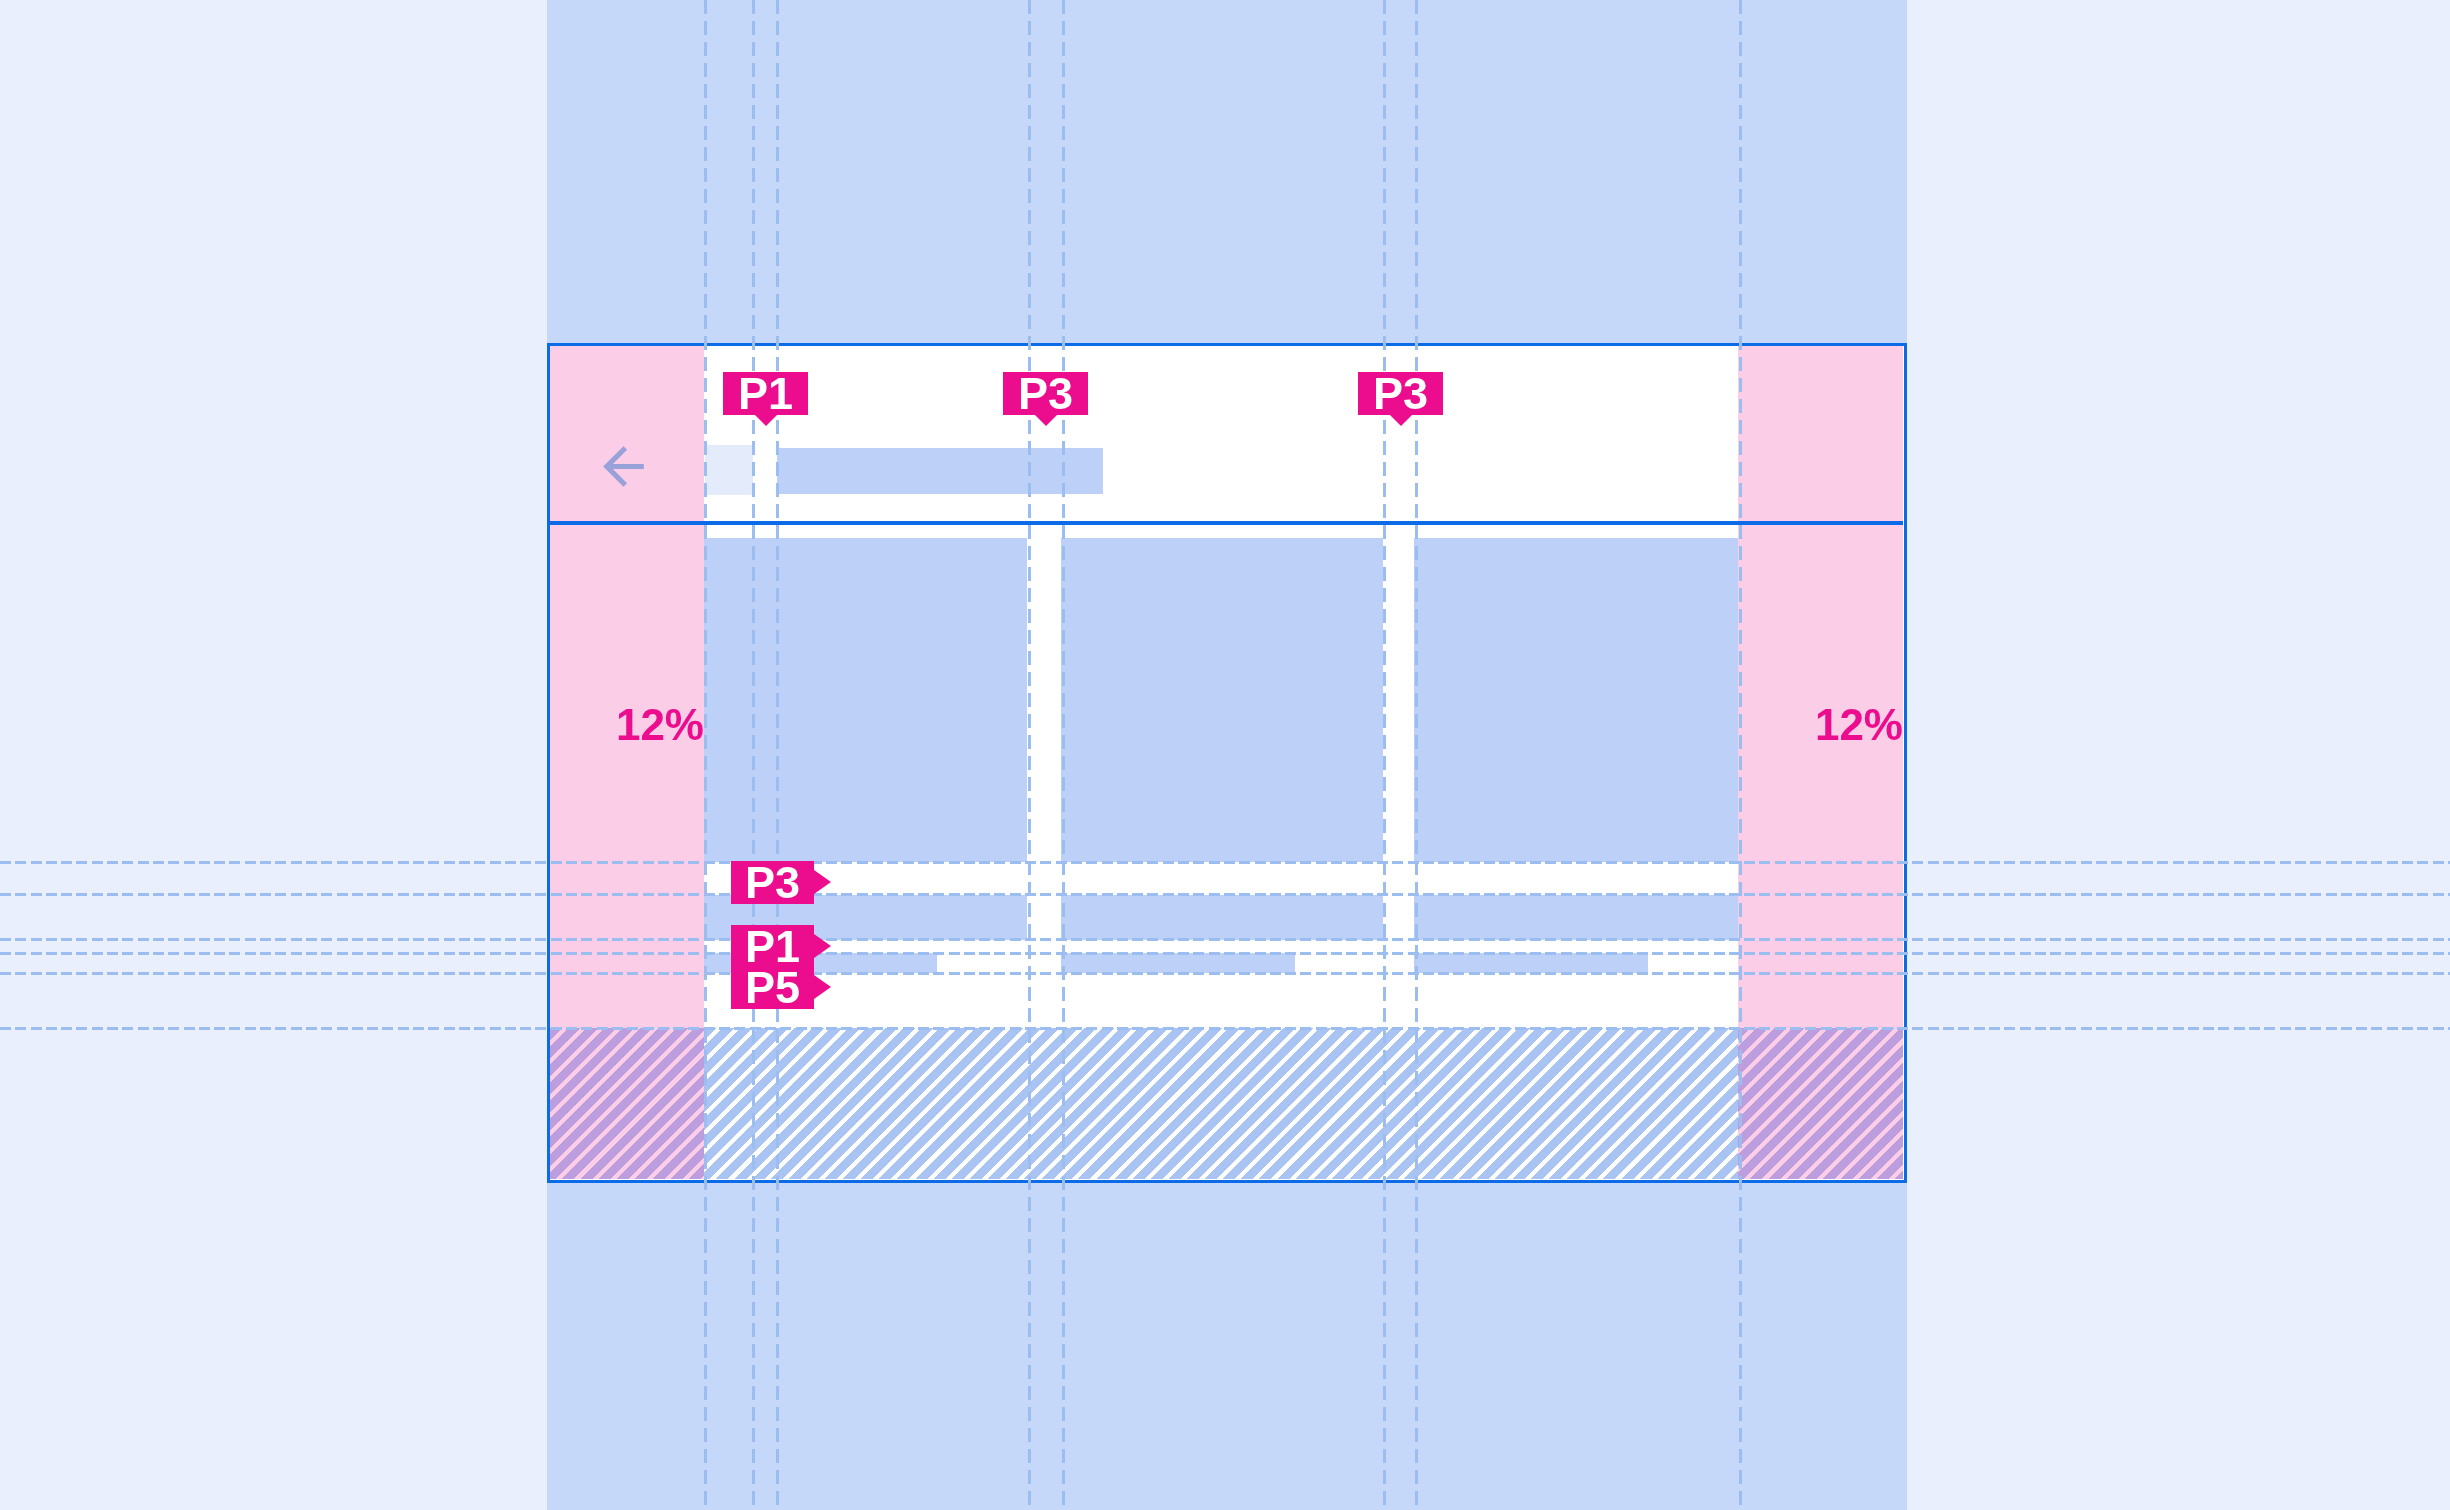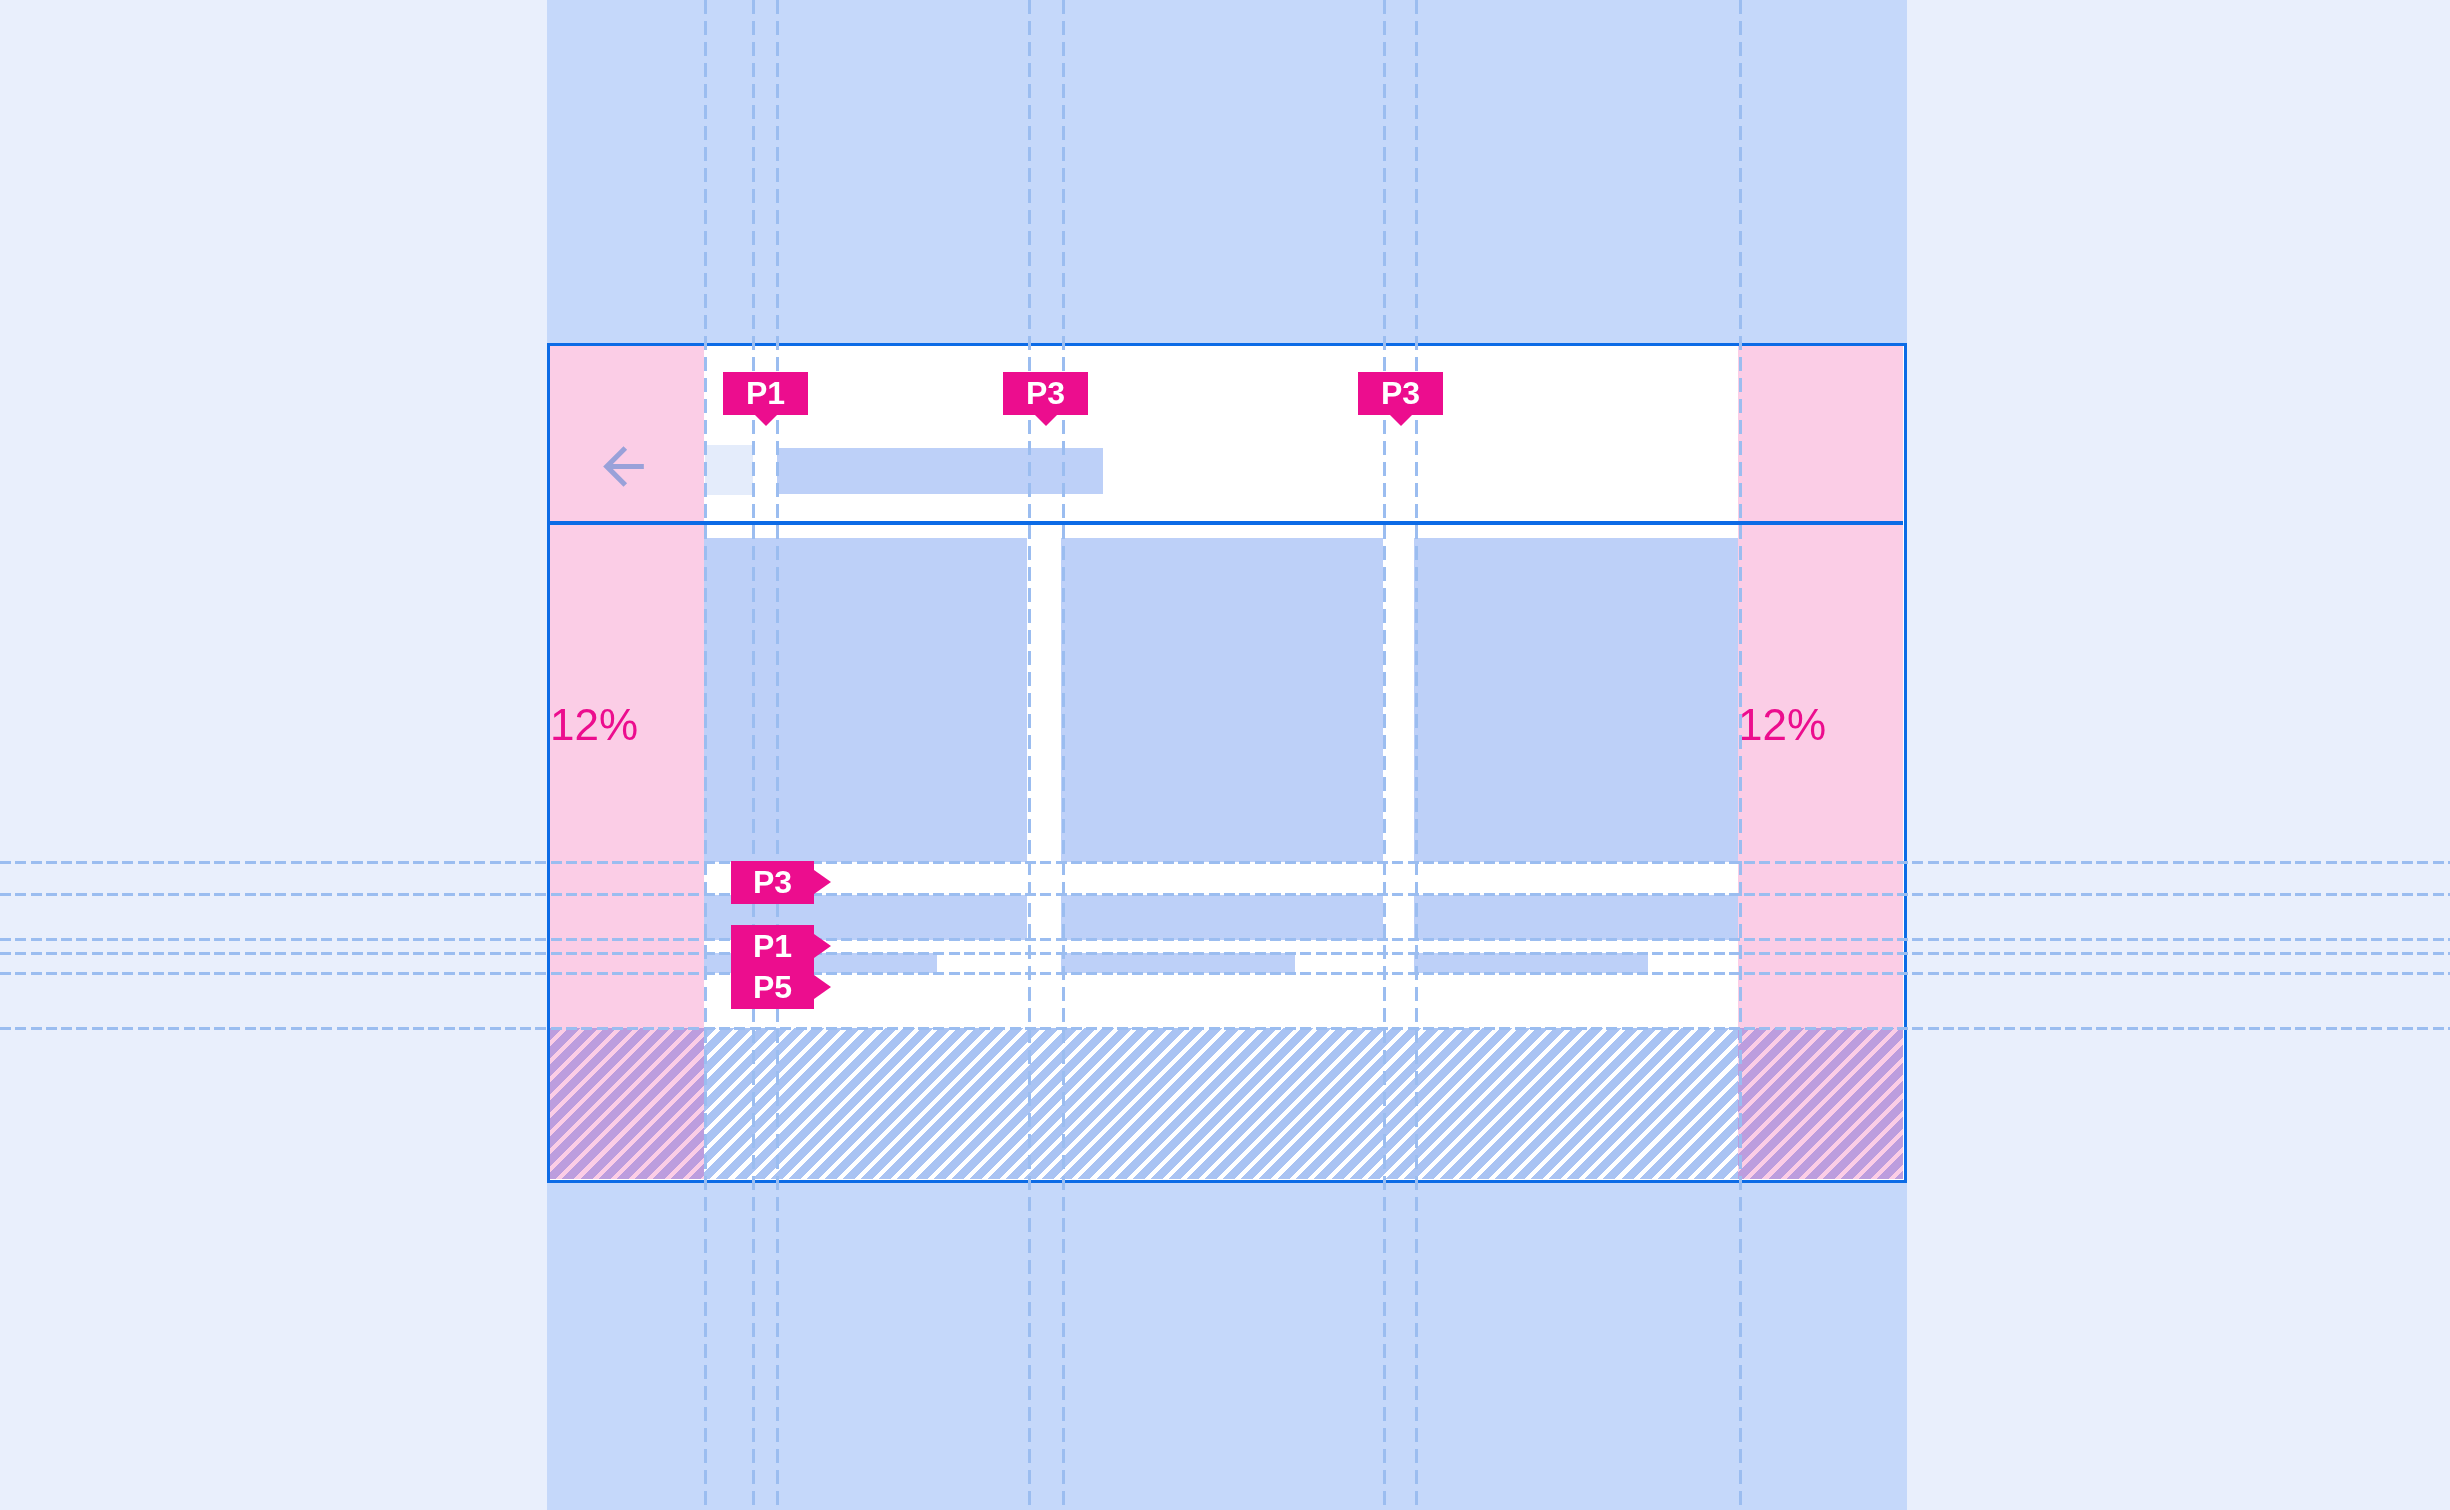--- a/index.html
+++ b/index.html
@@ -85,7 +85,7 @@
   .tag {
     z-index: 10;
     background: var(--magenta, #EC0D8E);
-    color: #fff; font-weight: 700; font-size: 32px;
+    color: #fff; font-weight: 700; font-size: 45px;
     display: flex; align-items: center; justify-content: center;
   }
   .tag.top { width: 85px; height: 43px; top: 26px; }

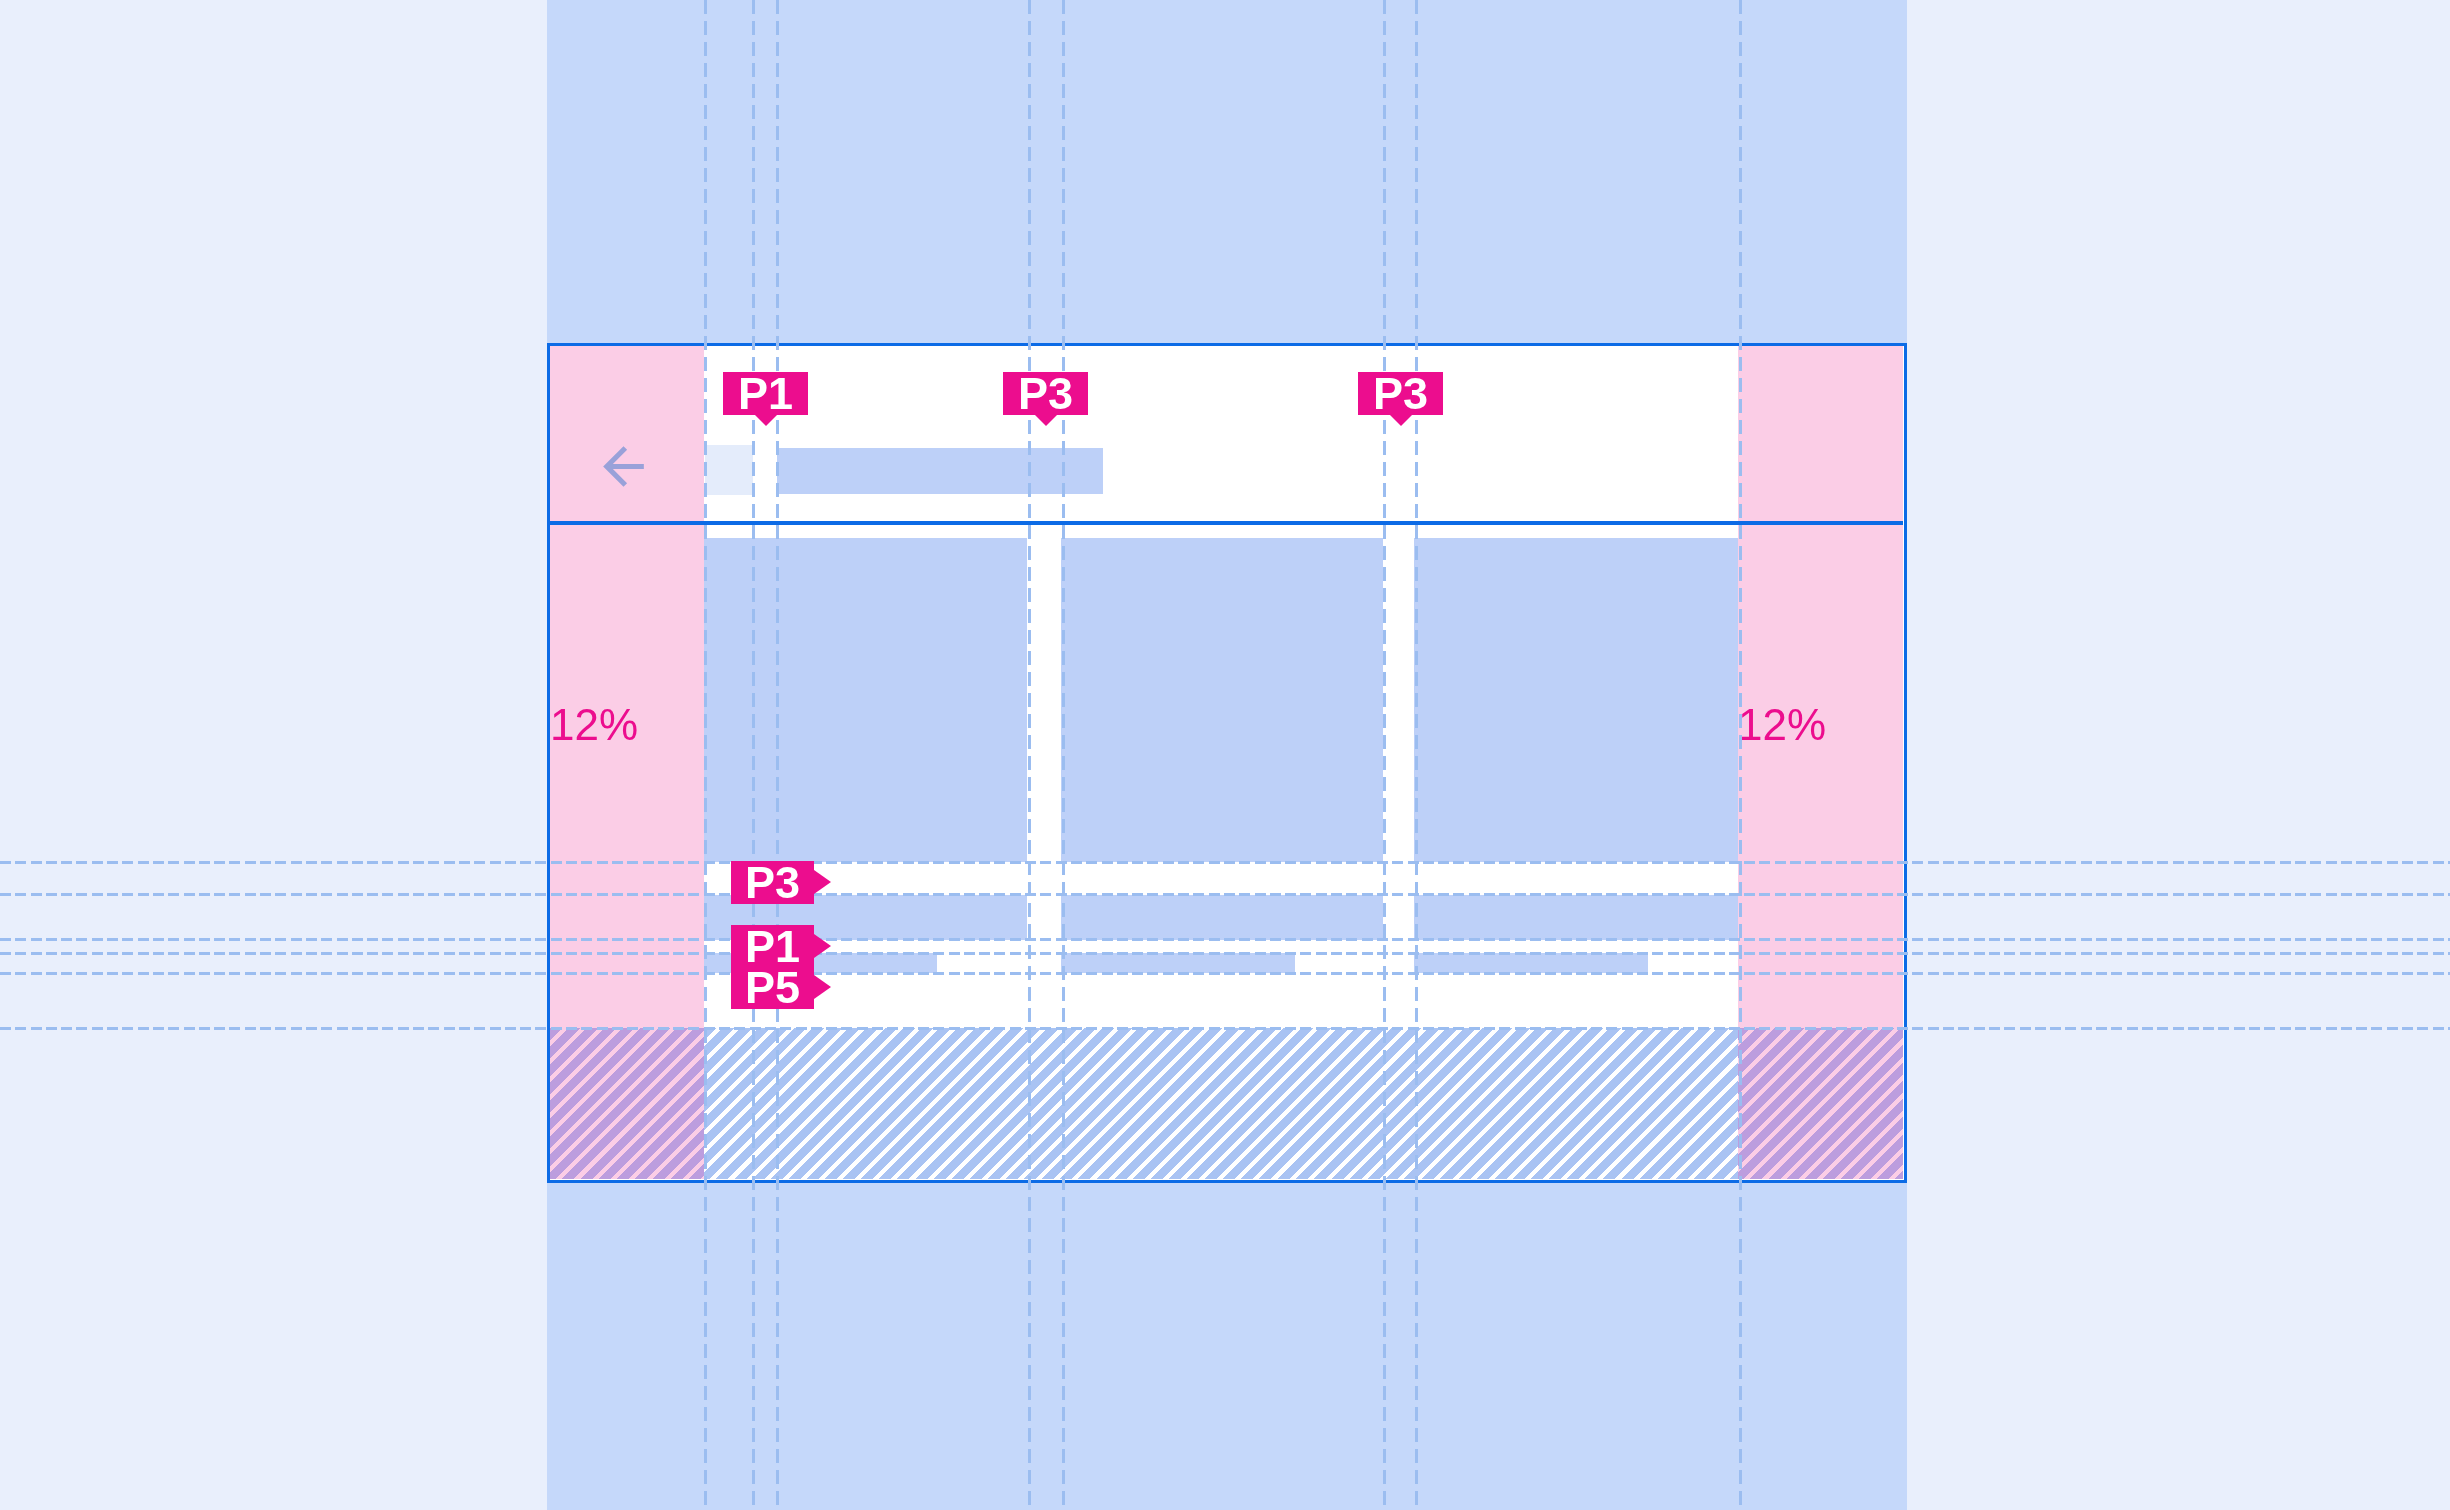--- a/index.html
+++ b/index.html
@@ -34,8 +34,8 @@
 
   .pct-label {
     position: absolute; top: 349px; left: 0; width: 100%; height: 60px;
-    line-height: 60px; text-align: left;
-    font-size: 44px; font-weight: 400;
+    line-height: 60px; text-align: right;
+    font-size: 44px; font-weight: 700;
     color: var(--magenta, #EC0D8E);
   }
 

